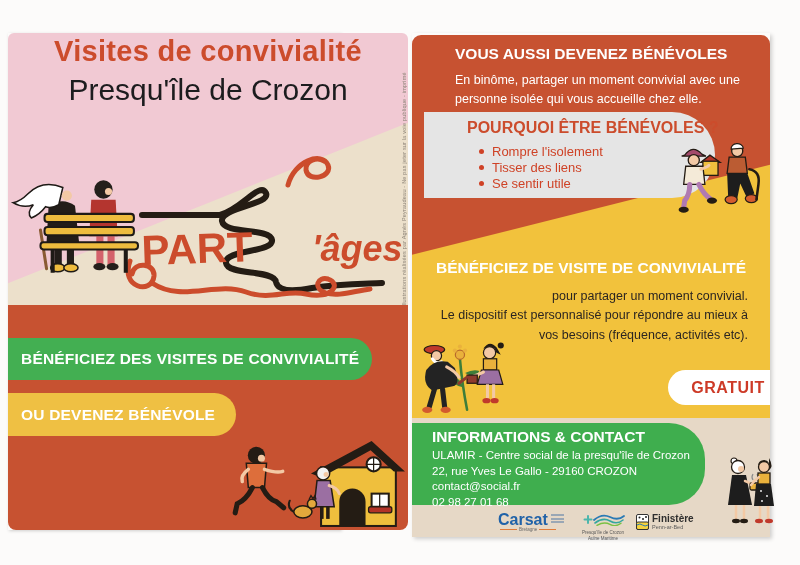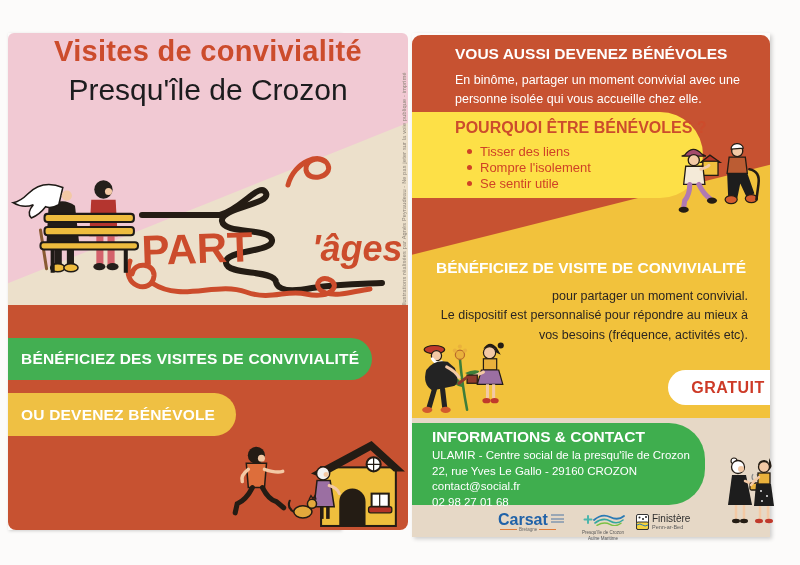--- a/index.html
+++ b/index.html
@@ -29,7 +29,7 @@
   .vol-heading { position:absolute; left:43px; top:10px; font-size:15.5px; font-weight:bold; color:#fff; white-space:nowrap; }
   .vol-body { position:absolute; left:43px; top:36px; font-size:12.5px; color:#fff; line-height:1.5; }
   .vol-body div { white-space:nowrap; }
-  .why-box { position:absolute; left:0; top:77px; width:291px; height:86px; background:#fde047; border-radius:0 43px 43px 0; }
+  .why-box { position:absolute; left:12px; top:77px; width:291px; height:86px; background:#e5e5e5; border-radius:0 43px 43px 0; }
   .why-heading { position:absolute; left:43px; top:7px; font-size:16px; font-weight:bold; color:#cc4c2c; white-space:nowrap; }
   .bullets { position:absolute; left:55px; top:31px; }
   .bullet { display:flex; align-items:center; height:16px; font-size:13px; color:#cf4226; white-space:nowrap; }

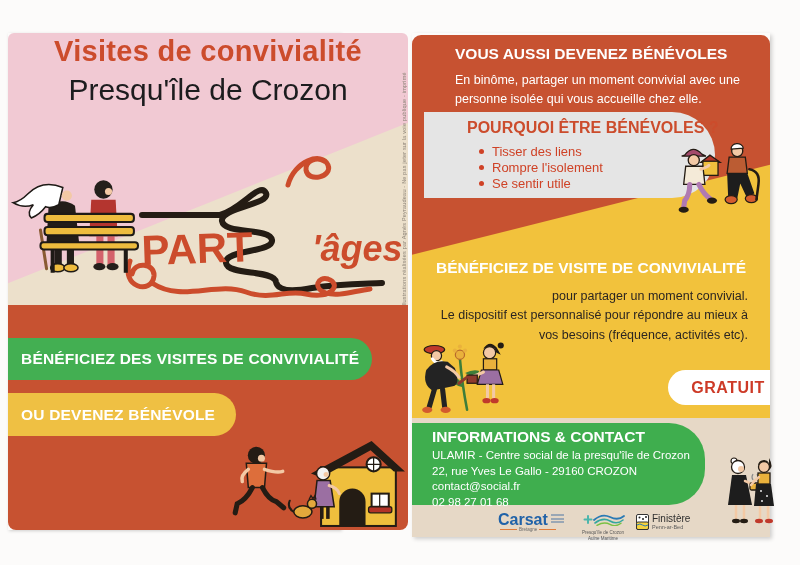--- a/index.html
+++ b/index.html
@@ -159,11 +159,11 @@
         <div class="bullets">
           <div class="bullet">
               <span class="dot"></span>
-              <span>Tisser des liens</span>
+              <span>Rompre l'isolement</span>
             </div>
           <div class="bullet">
               <span class="dot"></span>
-              <span>Rompre l'isolement</span>
+              <span>Tisser des liens</span>
             </div>
           <div class="bullet">
               <span class="dot"></span>

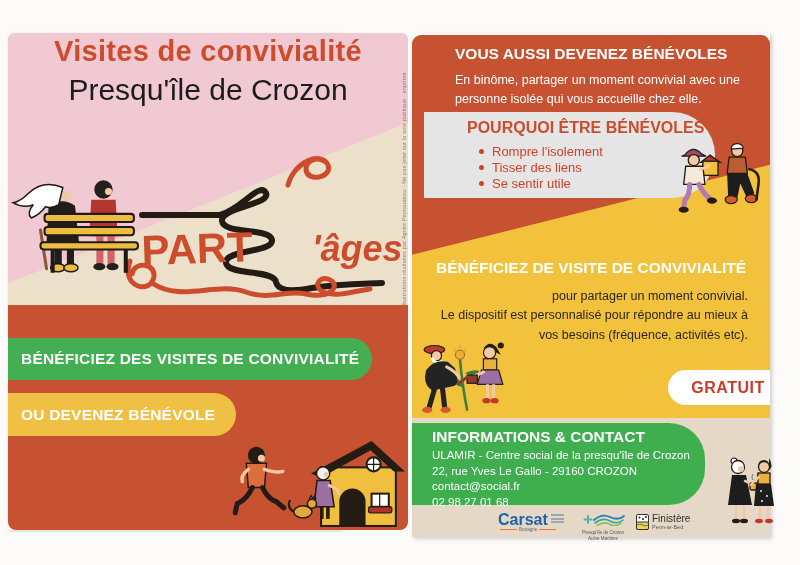--- a/index.html
+++ b/index.html
@@ -57,7 +57,7 @@
   .crozon-text { font-size:4.5px; color:#555; line-height:1.3; }
   .finistere { position:absolute; left:224px; top:2px; display:flex; align-items:center; }
   .fin-text { margin-left:3px; }
-  .fin-name { font-size:10px; font-weight:normal; color:#2e2e2e; line-height:1; }
+  .fin-name { font-size:10px; font-weight:bold; color:#2e2e2e; line-height:1; }
   .fin-sub { font-size:5.5px; color:#5a5a5a; }
 </style>
 </head>

